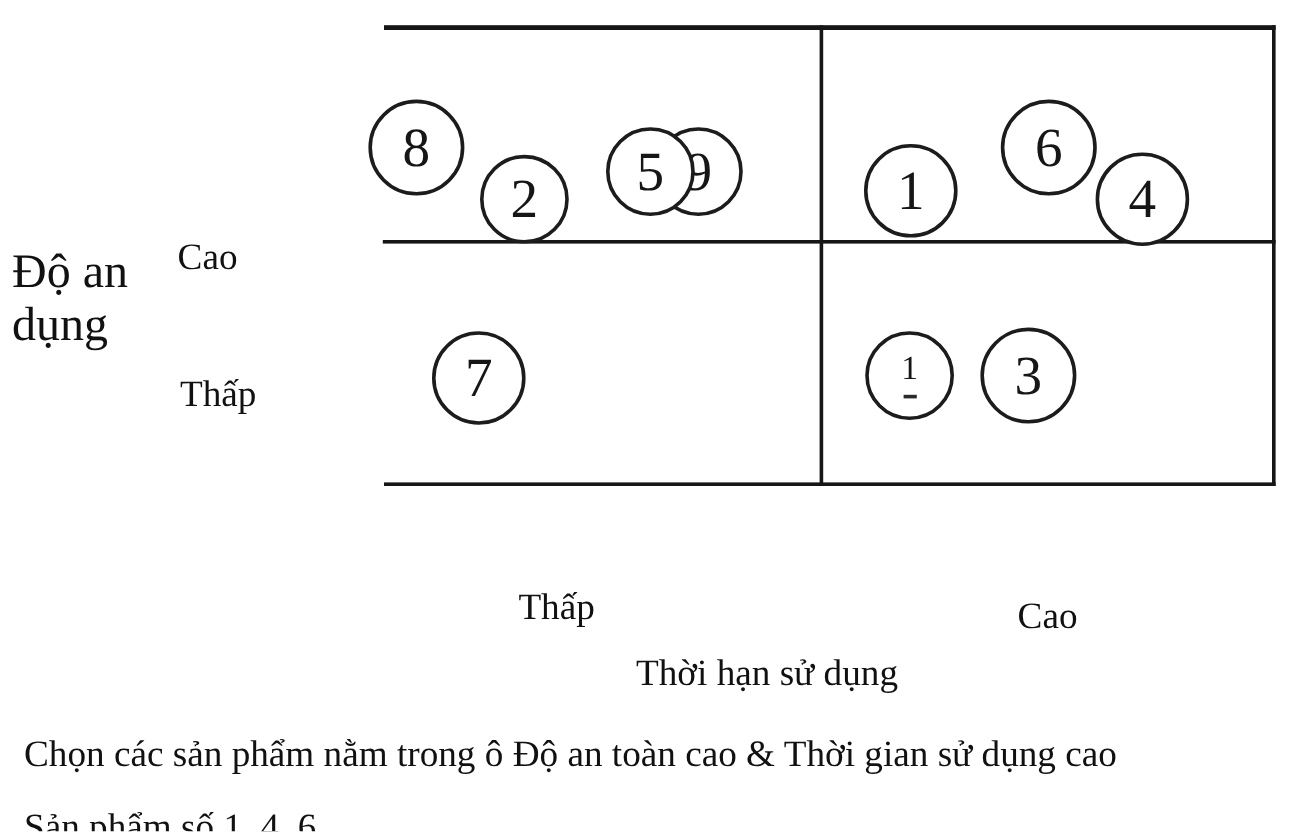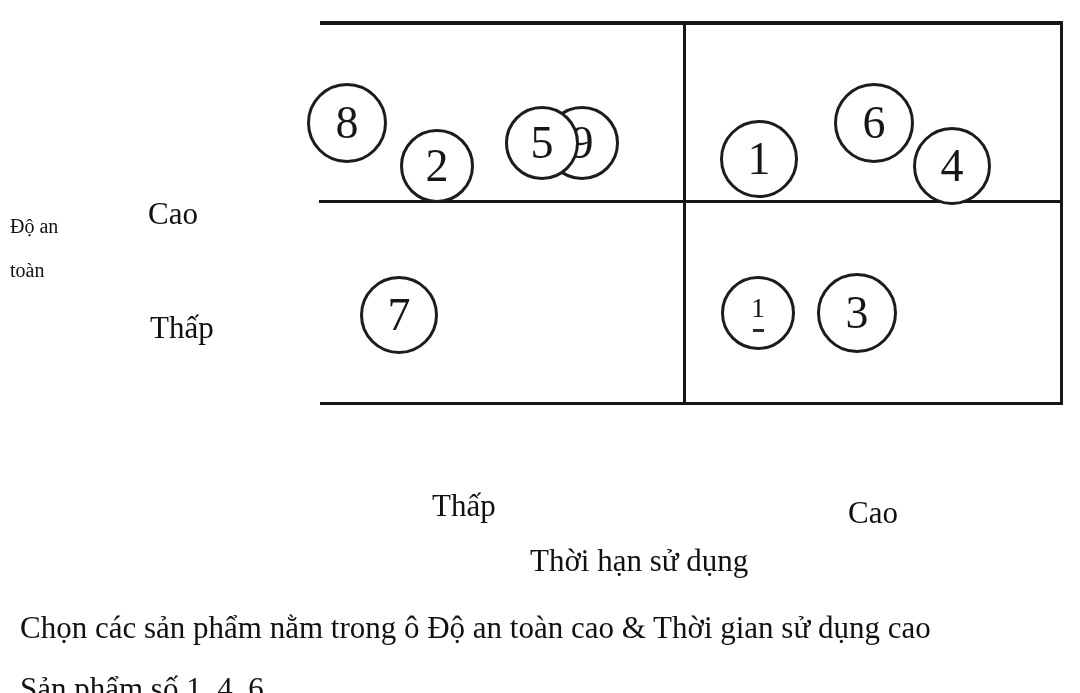--- a/index.html
+++ b/index.html
@@ -53,7 +53,7 @@
     position: absolute;
     left: 10px;
     top: 204px;
-    font-size: 20px;
+    font-size: 40px;
     line-height: 44px;
     white-space: nowrap;
   }

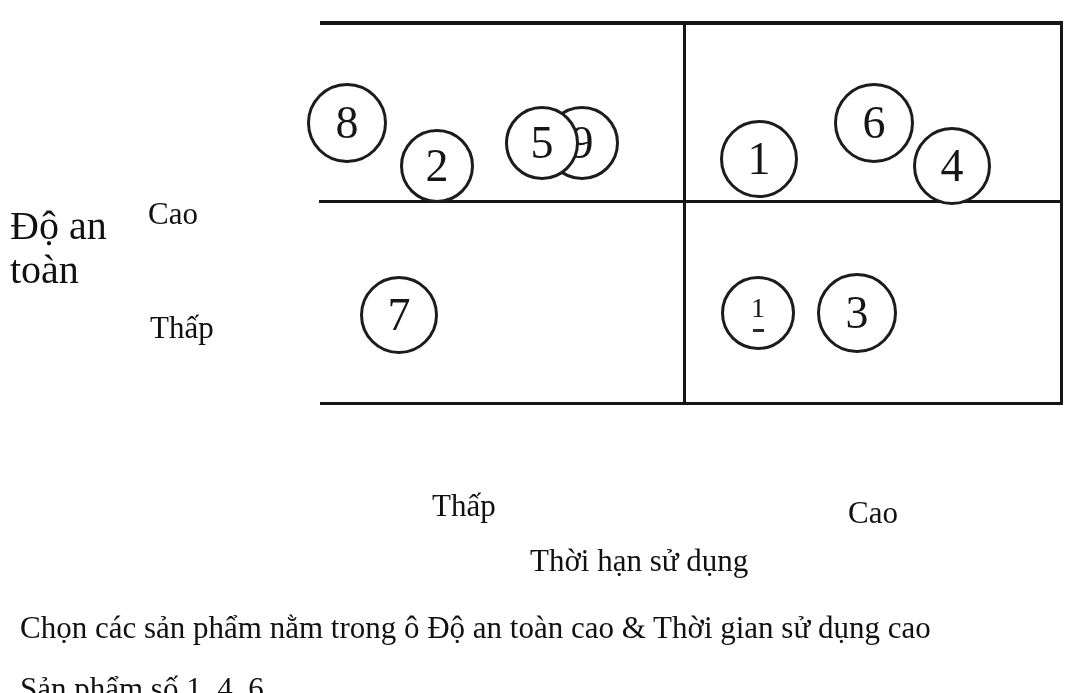--- a/index.html
+++ b/index.html
@@ -78,7 +78,7 @@
 
   <div class="y-axis-title">
     <div>Độ an</div>
-    <div>toàn</div>
+    <div>dụng</div>
   </div>
   <div class="axis-label" style="left:148px; top:196px;">Cao</div>
   <div class="axis-label" style="left:150px; top:310px;">Thấp</div>

